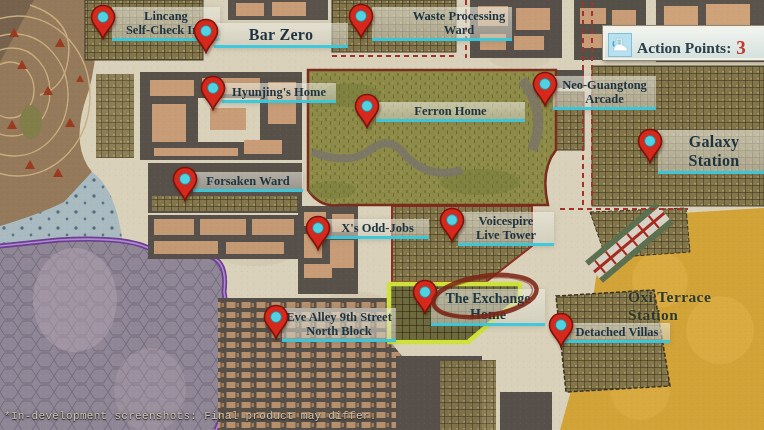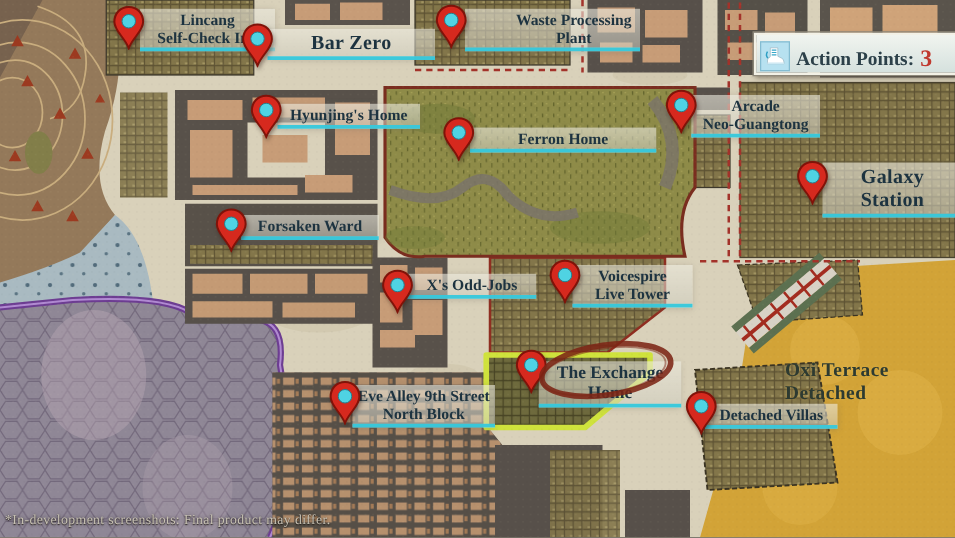--- a/index.html
+++ b/index.html
@@ -252,7 +252,7 @@
   <div class="loc">
     <div class="loc-box size-sm" style="left: 372px; top: 7px; width: 98px; padding-left: 38px;">
           <div>Waste Processing</div>
-          <div>Plant</div>
+          <div>Ward</div>
         </div>
     <svg class="pin" viewBox="0 0 26 36" style="left: 361px; top: 39px;">
       <path class="pin-body" d="M13,1.5 C6.2,1.5 1.5,6.8 1.5,13.4 C1.5,20.8 9.5,25.5 13,34.5 C16.5,25.5 24.5,20.8 24.5,13.4 C24.5,6.8 19.8,1.5 13,1.5 Z" fill="#d6291e" stroke="#801309" stroke-width="1.6"></path>

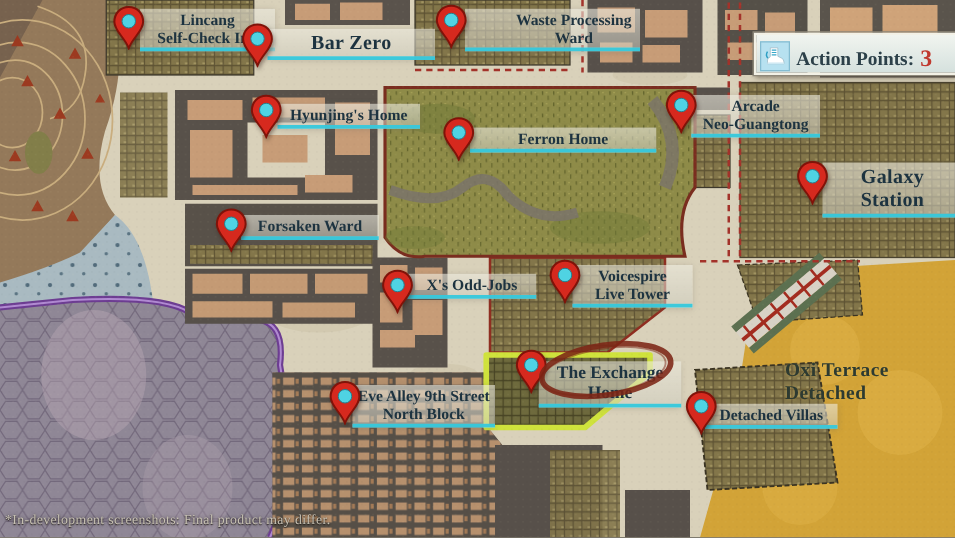--- a/index.html
+++ b/index.html
@@ -282,8 +282,8 @@
 
   <div class="loc">
     <div class="loc-box size-sm" style="left: 553px; top: 76px; width: 95px;">
+          <div>Neo-Guangtong</div>
           <div>Arcade</div>
-          <div>Neo-Guangtong</div>
         </div>
     <svg class="pin" viewBox="0 0 26 36" style="left: 545px; top: 107px;">
       <path class="pin-body" d="M13,1.5 C6.2,1.5 1.5,6.8 1.5,13.4 C1.5,20.8 9.5,25.5 13,34.5 C16.5,25.5 24.5,20.8 24.5,13.4 C24.5,6.8 19.8,1.5 13,1.5 Z" fill="#d6291e" stroke="#801309" stroke-width="1.6"></path>

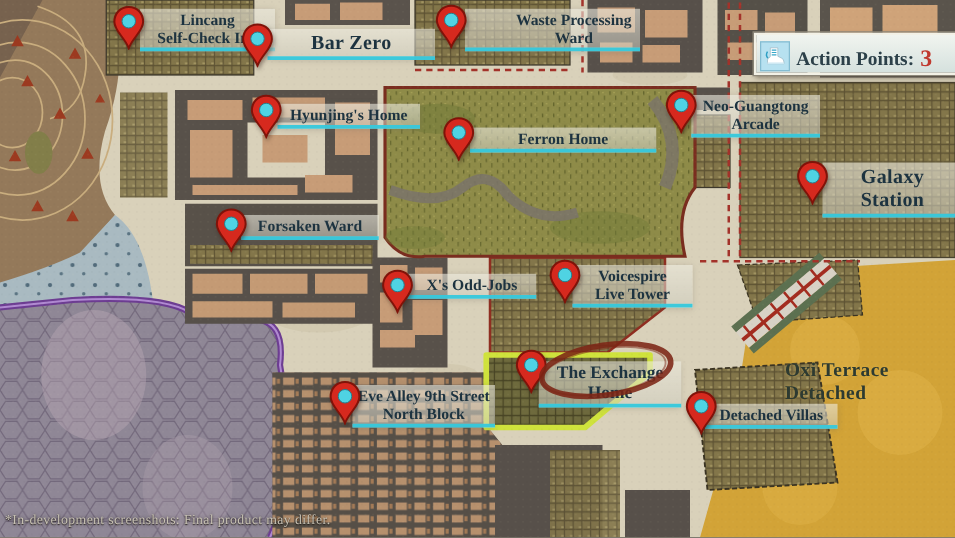--- a/index.html
+++ b/index.html
@@ -364,7 +364,7 @@
   </div>
 </div>
 
-  <div class="region-label" style="left:628px;top:288px;">Oxi Terrace Detached</div>
+  <div class="region-label" style="left:628px;top:288px;">Oxi Terrace Station</div>
 
   <svg id="annotation-circle" width="114" height="52" viewBox="0 0 114 52">
     <ellipse cx="57" cy="26" rx="52" ry="20" fill="none" stroke="#7c2516" stroke-width="4.5" transform="rotate(-8 57 26)" opacity=".88"></ellipse>

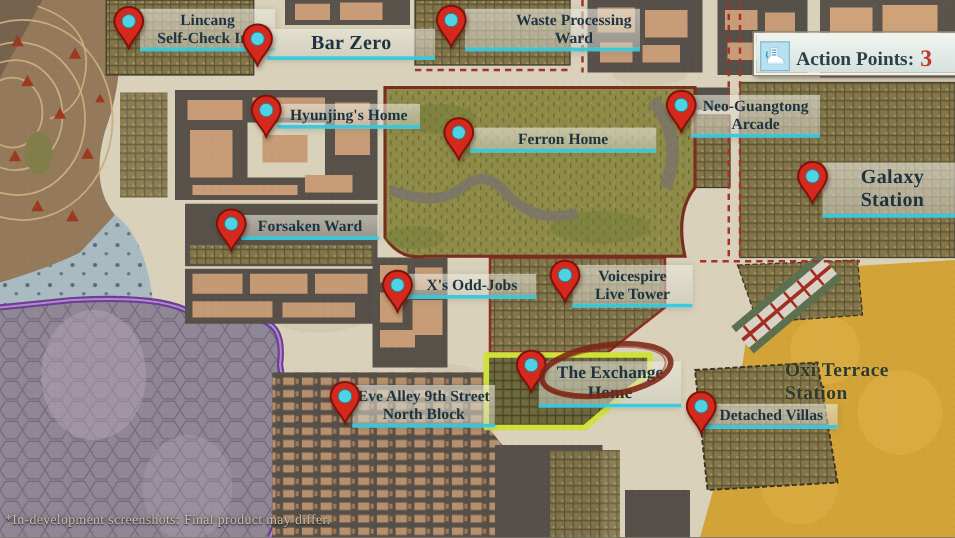--- a/index.html
+++ b/index.html
@@ -25,7 +25,7 @@
     align-items:center;justify-content:center;}
   #ap-label{font-size:15.5px;font-weight:bold;color:#2c4049;white-space:nowrap;}
   #ap-value{font-size:19px;font-weight:bold;color:#c0392e;line-height:1;}
-  #disclaimer{position:absolute;left:4px;top:410px;z-index:25;font-family:Liberation Serif, serif;
+  #disclaimer{position:absolute;left:4px;top:410px;z-index:25;font-family:Liberation Mono, monospace;
     font-size:11px;letter-spacing:.3px;color:#c7c1b3;
     text-shadow:0 1px 1px rgba(30,25,20,.95),0 0 3px rgba(30,25,20,.55);}
 </style>

